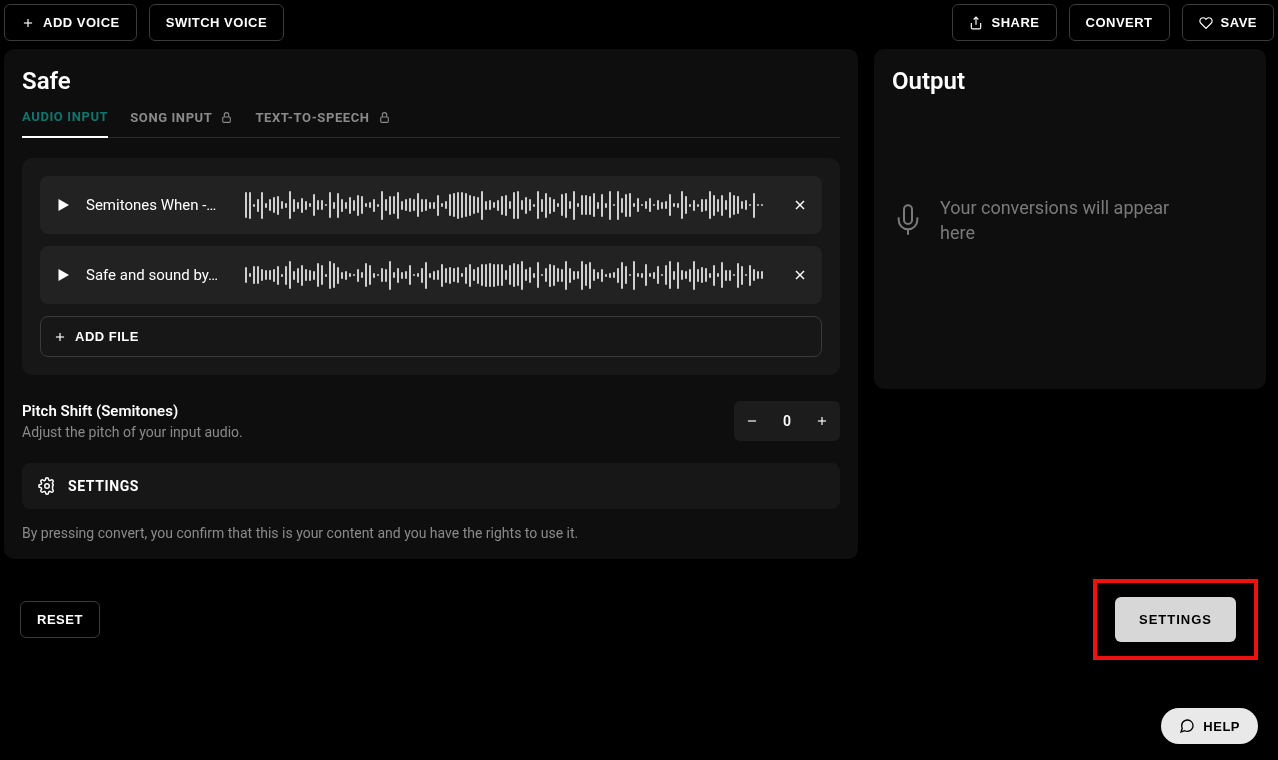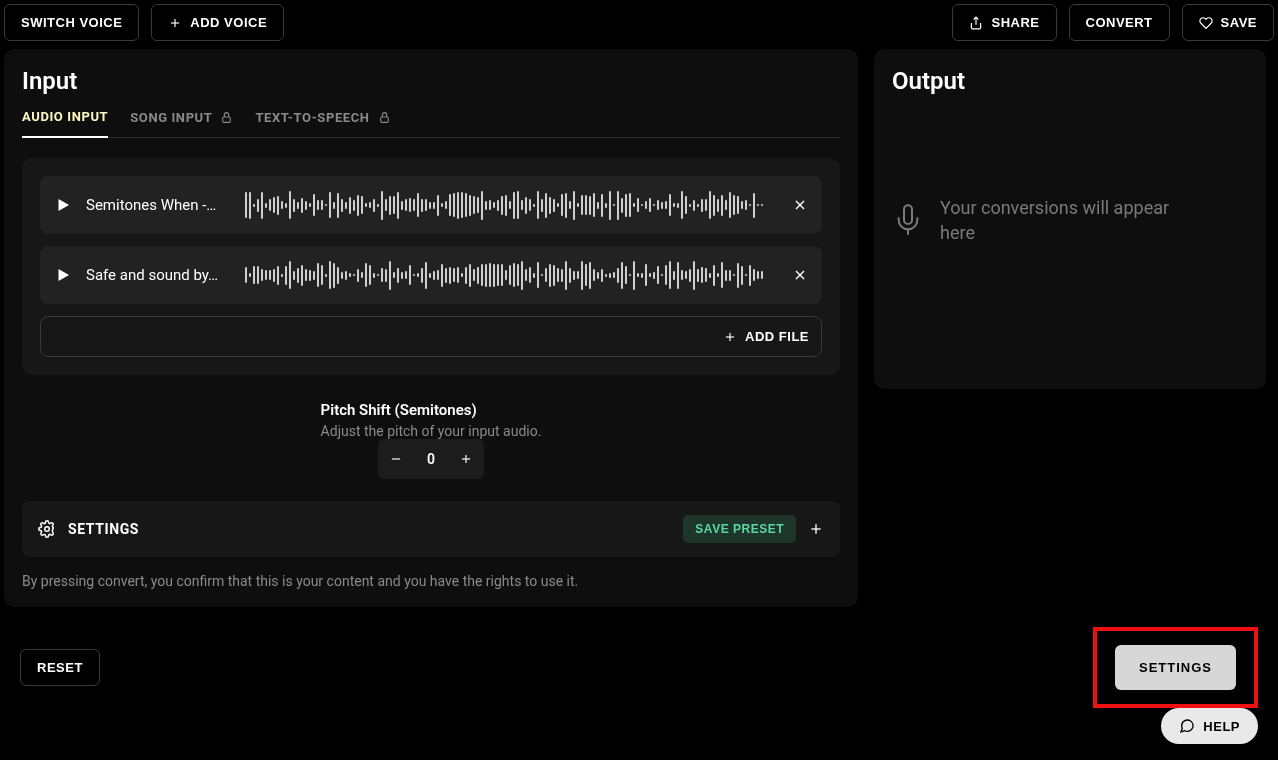--- a/index.html
+++ b/index.html
@@ -245,9 +245,6 @@
 <div class="top-bar">
   <div class="btn-group">
     <button class="btn">
-      <span>SWITCH VOICE</span>
-    </button>
-    <button class="btn">
       <span class="icon">
         <svg width="14" height="14" viewBox="0 0 24 24" fill="none" stroke="currentColor" stroke-width="2">
             <line x1="12" y1="5" x2="12" y2="19"></line>
@@ -255,6 +252,9 @@
           </svg>
       </span>
       <span>ADD VOICE</span>
+    </button>
+    <button class="btn">
+      <span>SWITCH VOICE</span>
     </button>
   </div>
   <div class="btn-group">

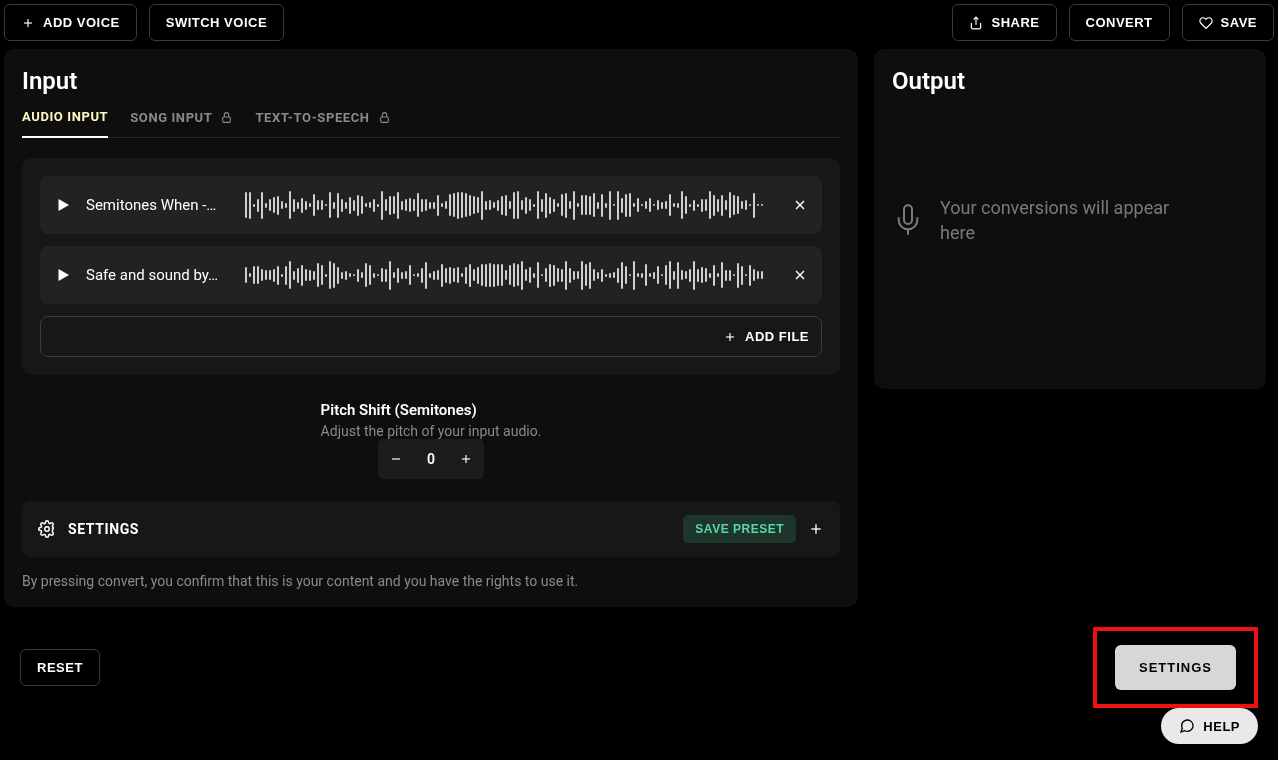--- a/index.html
+++ b/index.html
@@ -284,7 +284,7 @@
 
 <div class="main">
   <div class="panel input-panel">
-    <div class="panel-title">Input</div>
+    <div class="panel-title">Safe</div>
 
     <div class="tabs">
       <div class="tab active">

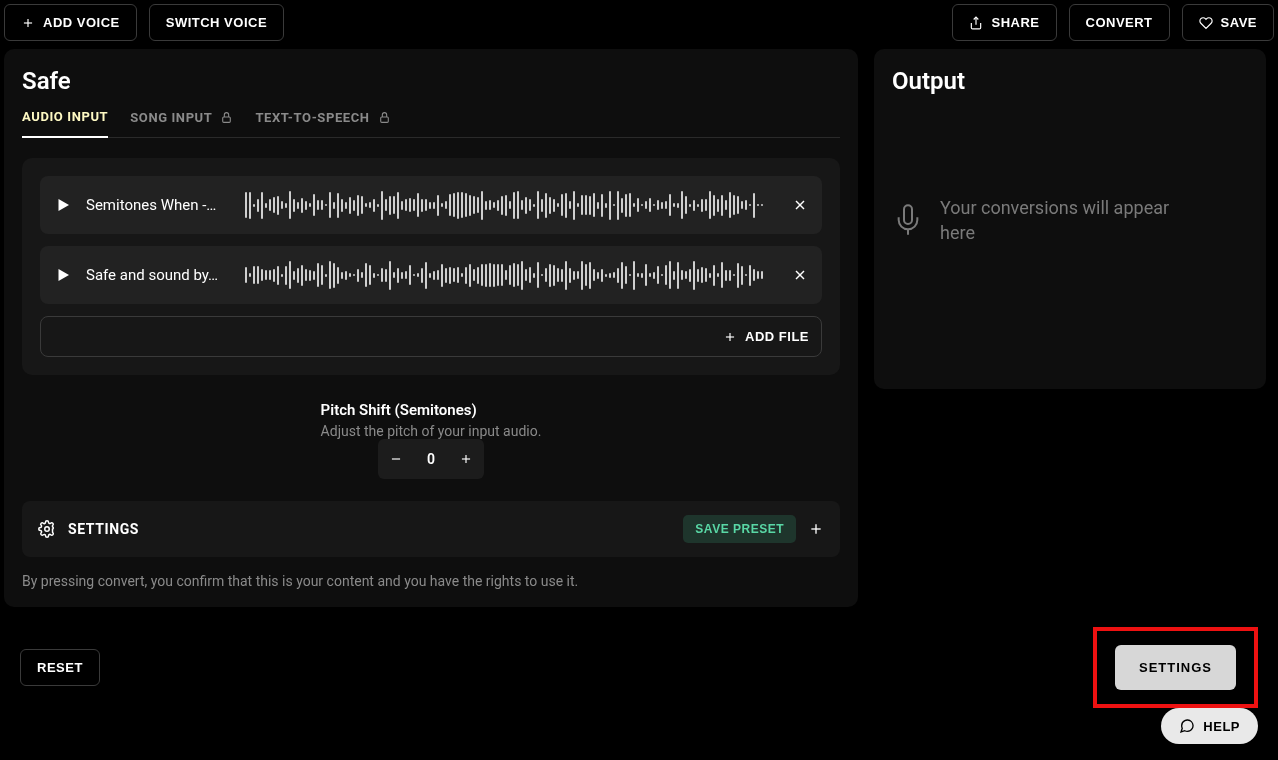--- a/index.html
+++ b/index.html
@@ -69,7 +69,7 @@
     cursor: pointer;
   }
   .tab.active {
-    color: #fef9c3;
+    color: #0f766e;
     border-bottom: 2px solid #fff;
     margin-bottom: -1px;
   }

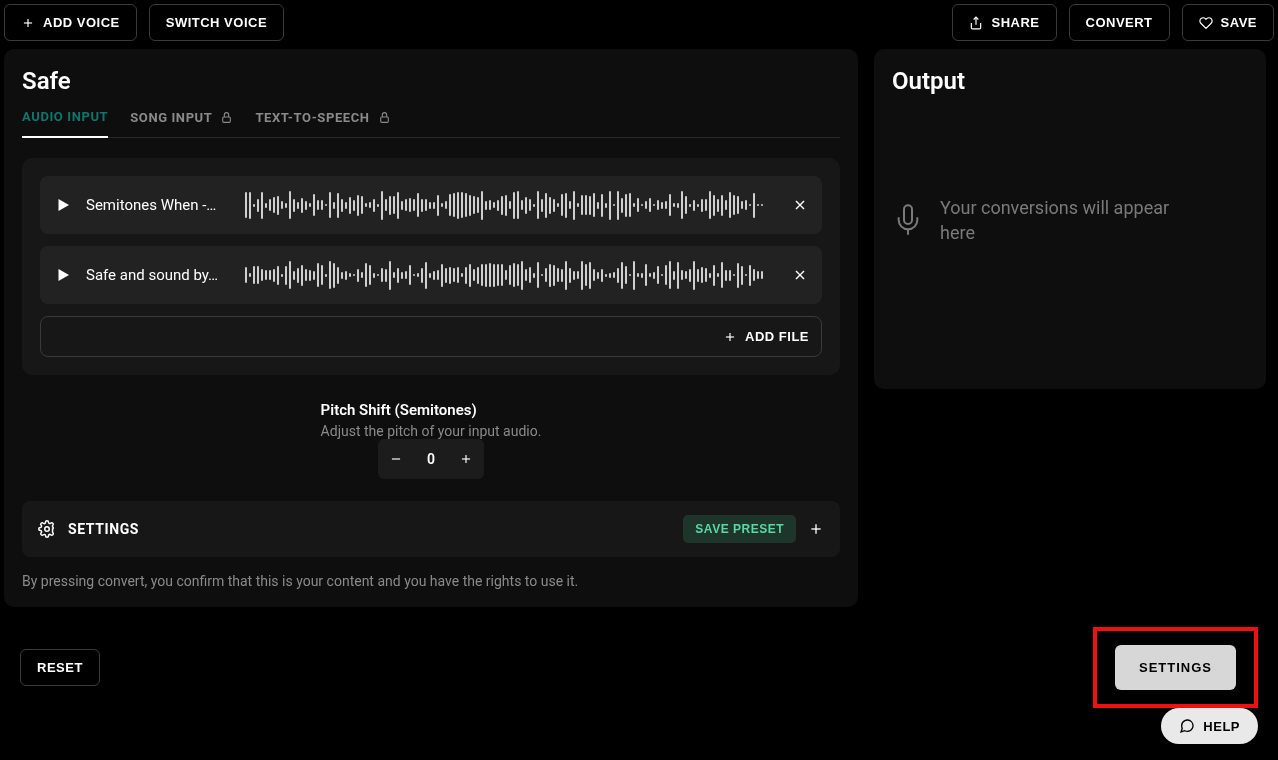--- a/index.html
+++ b/index.html
@@ -132,7 +132,7 @@
     letter-spacing: 0.5px;
     display: flex;
     align-items: center;
-    justify-content: flex-end;
+    justify-content: flex-start;
     gap: 8px;
     cursor: pointer;
   }

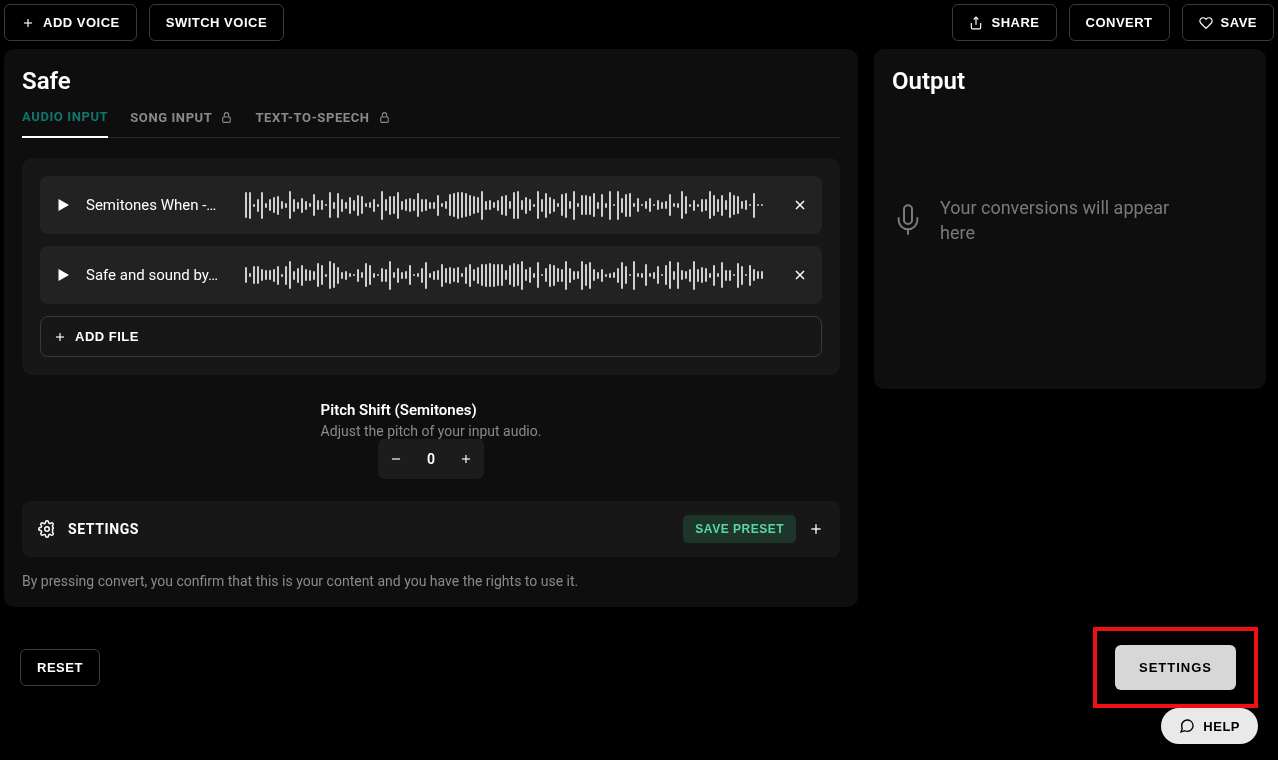--- a/index.html
+++ b/index.html
@@ -141,7 +141,6 @@
     justify-content: space-between;
     align-items: center;
     margin-top: 26px;
-    flex-direction: column;
   }
   .pitch-title { font-size: 15px; font-weight: 600; }
   .pitch-sub { font-size: 14px; color: #8a8a8a; margin-top: 4px; }

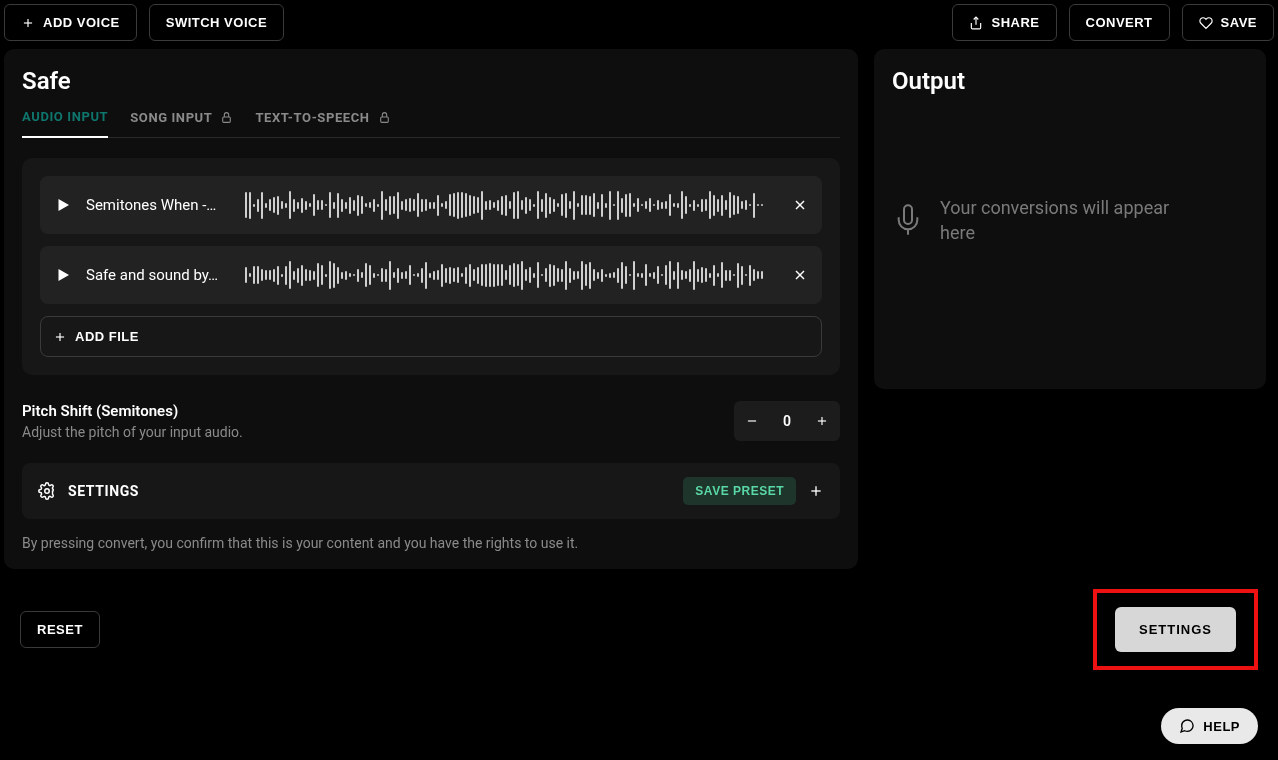--- a/index.html
+++ b/index.html
@@ -646,17 +646,6 @@
         </span>
         <span class="settings-label">SETTINGS</span>
       </div>
-      <div class="settings-right">
-        <button class="save-preset">
-          <span>SAVE PRESET</span>
-        </button>
-        <span class="icon" style="color:#fff;">
-          <svg width="16" height="16" viewBox="0 0 24 24" fill="none" stroke="currentColor" stroke-width="2">
-              <line x1="12" y1="5" x2="12" y2="19"></line>
-              <line x1="5" y1="12" x2="19" y2="12"></line>
-            </svg>
-        </span>
-      </div>
     </div>
 
     <div class="disclaimer">By pressing convert, you confirm that this is your content and you have the rights to use it.</div>

